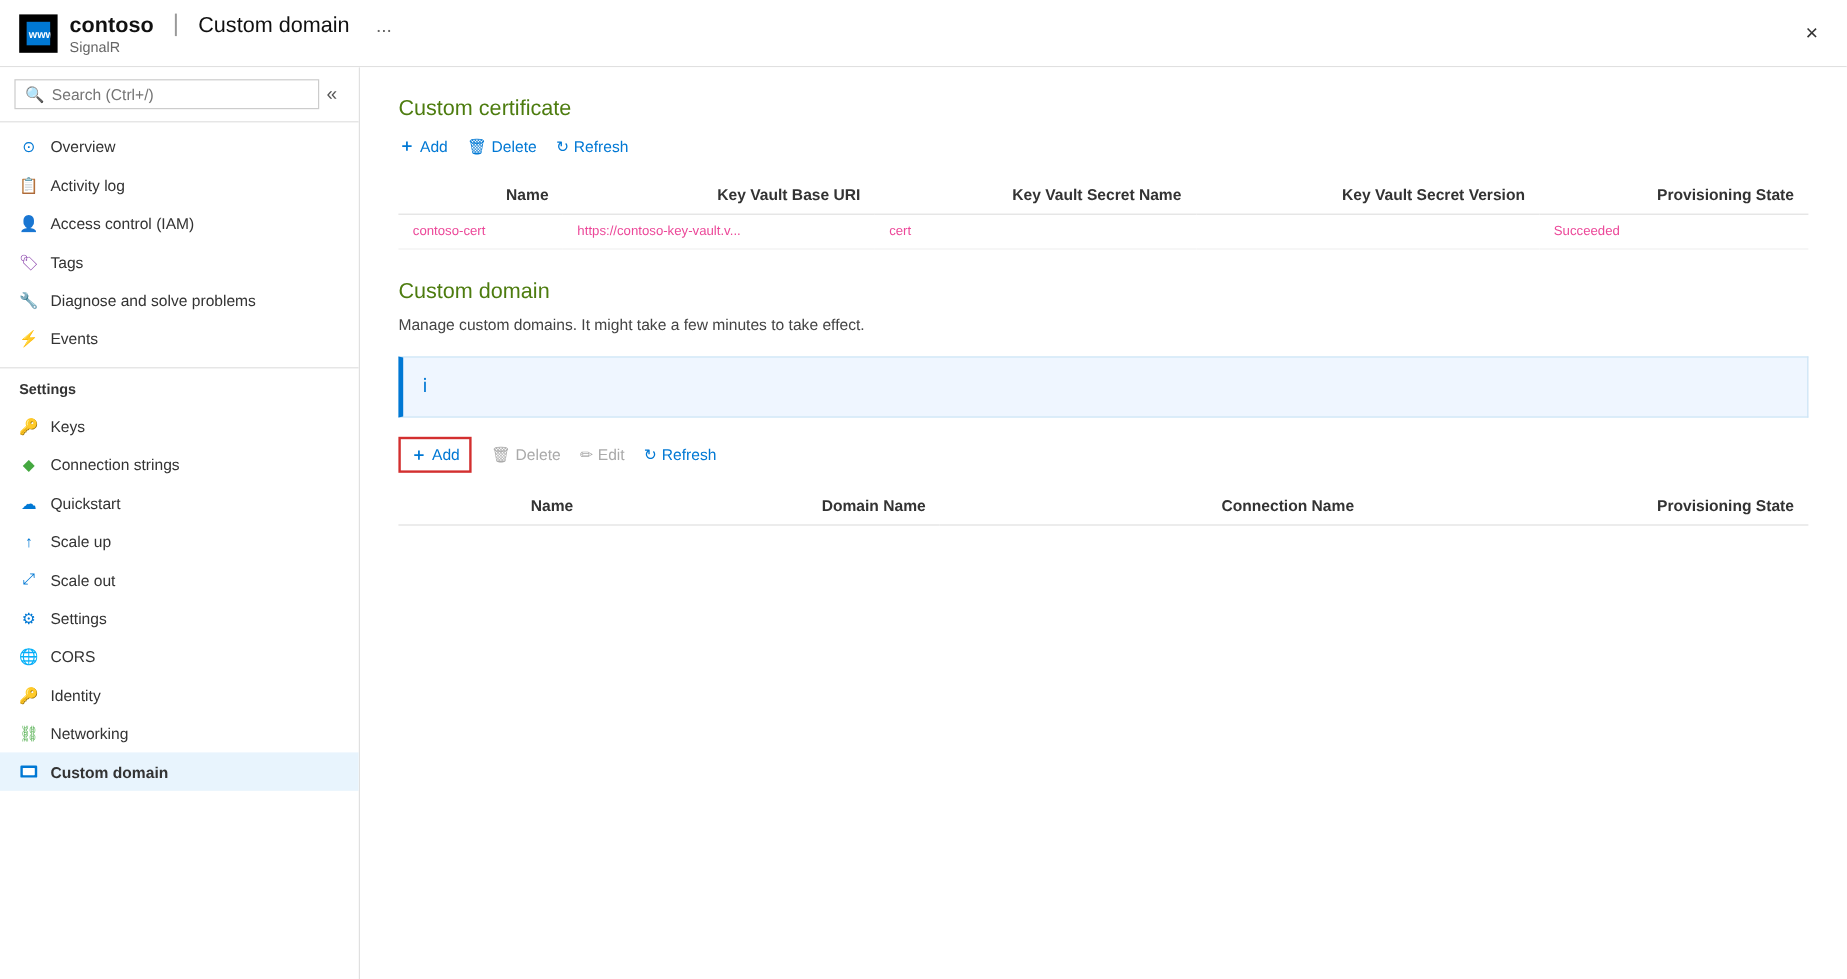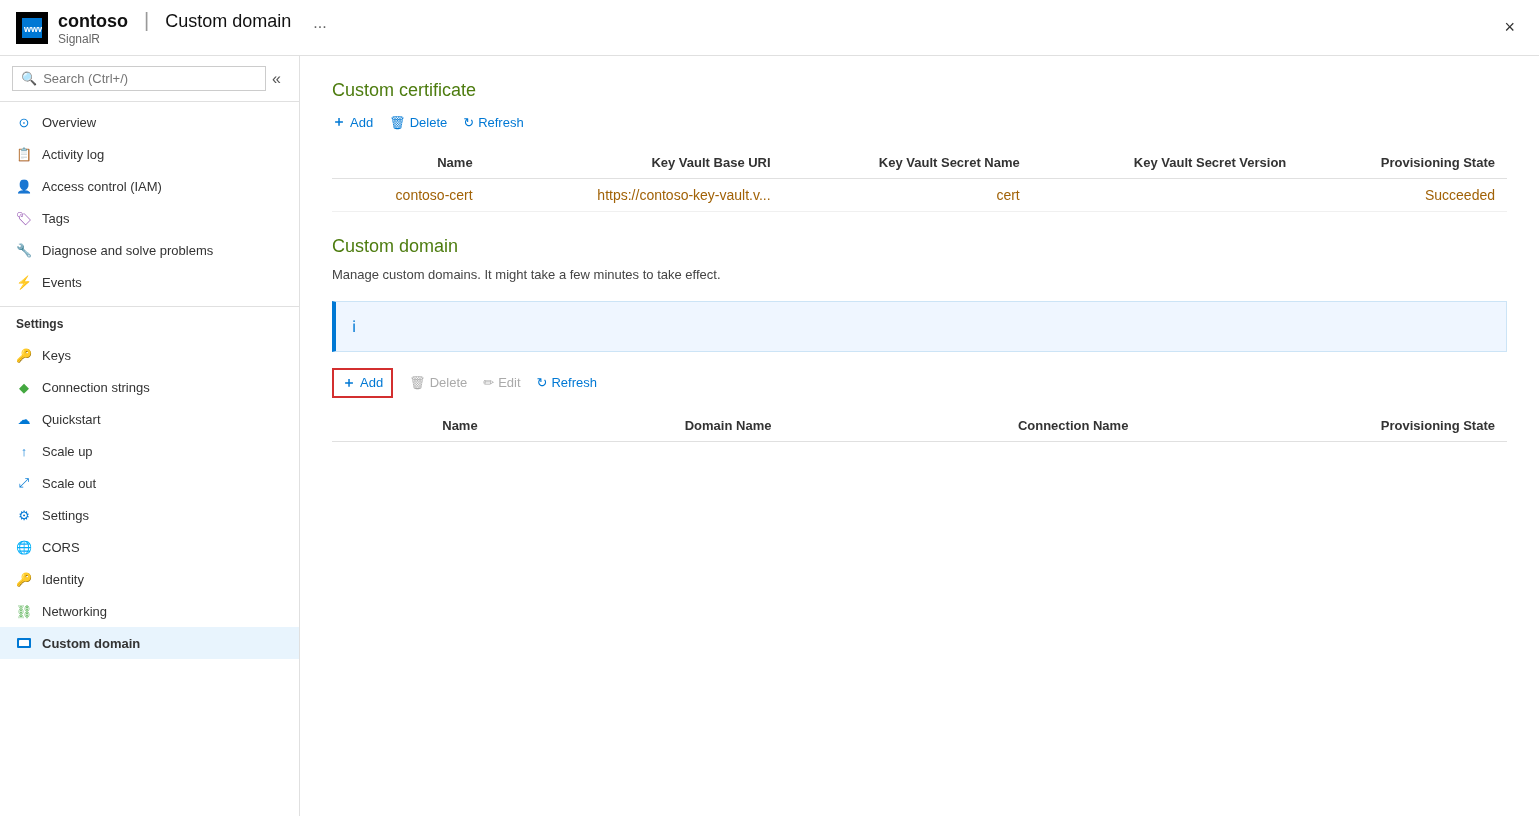--- a/index.html
+++ b/index.html
@@ -58,7 +58,7 @@
       text-align: right; padding: 8px 12px; font-size: 13px; font-weight: 600;
       color: #333; border-bottom: 1px solid #e0e0e0; background: #fff;
     }
-    .data-table td { padding: 8px 12px; font-size: 14px; color: #a16207; text-align: right; }
+    .data-table td { padding: 8px 12px; font-size: 11px; color: #ec4899; }
     .data-table tr.data-row td { border-bottom: 1px solid #f0f0f0; }
 
     .section-divider { margin: 24px 0 16px; }

